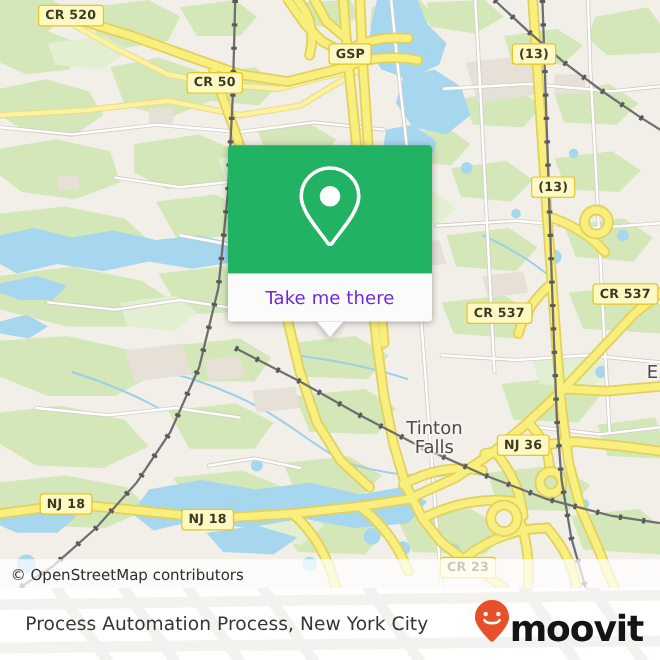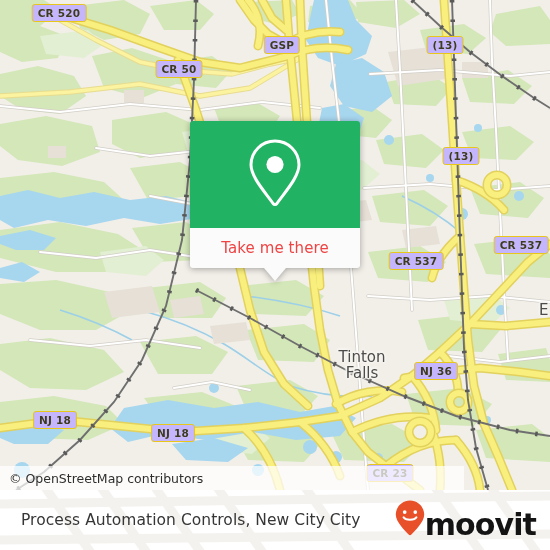--- a/index.html
+++ b/index.html
@@ -45,7 +45,7 @@
   
   .shield {
     position: absolute;
-    background: #c4b5fd;
+    background: #fef9c3;
     border: 1.6px solid #e8c61a;
     border-radius: 3px;
     color: #3d3a20;

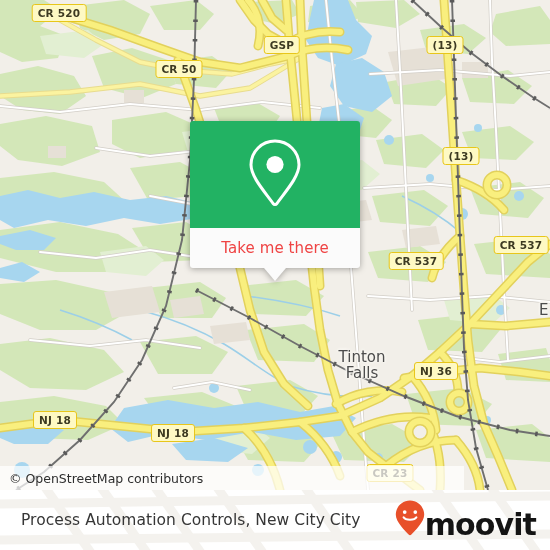--- a/index.html
+++ b/index.html
@@ -454,7 +454,7 @@
     <div id="shield-layer">
         <div class="shield" style="left: 59px; top: 13px;">CR 520</div>
         <div class="shield" style="left: 179px; top: 59px; margin-top: 10px;">CR 50</div>
-        <div class="shield" style="left: 282px; top: 45px;">GSP</div>
+        <div class="shield" style="left: 292px; top: 45px;">GSP</div>
         <div class="shield" style="left: 445px; top: 45px;">(13)</div>
         <div class="shield" style="left: 461px; top: 156px;">(13)</div>
         <div class="shield" style="left: 521px; top: 245px;">CR 537</div>

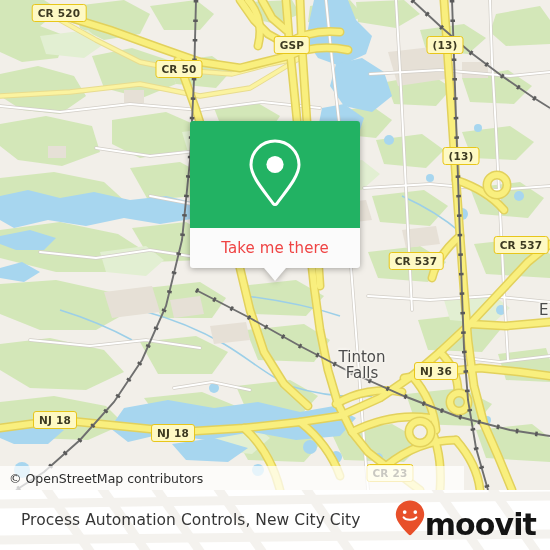--- a/index.html
+++ b/index.html
@@ -106,7 +106,7 @@
     justify-content: center;
   }
   #popup-action-label {
-    color: #ef4444;
+    color: #6d28d9;
     font-family: "DejaVu Sans", sans-serif;
     font-size: 15px;
     letter-spacing: 0.1px;

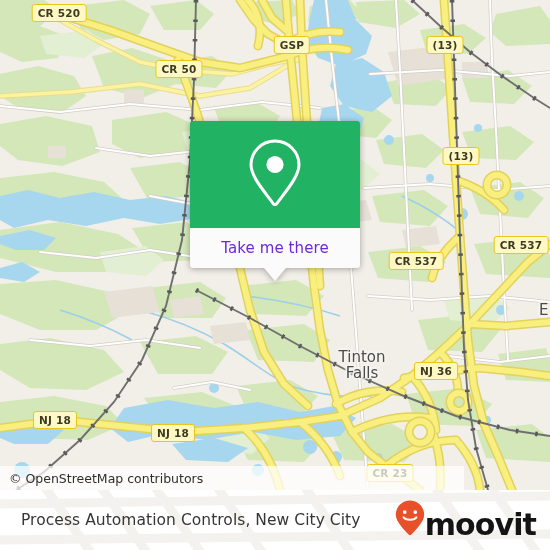--- a/index.html
+++ b/index.html
@@ -128,7 +128,7 @@
     position: absolute;
     left: 0;
     top: 466px;
-    width: 464px;
+    width: 550px;
     height: 24px;
     background: rgba(255, 255, 255, 0.72);
     display: flex;

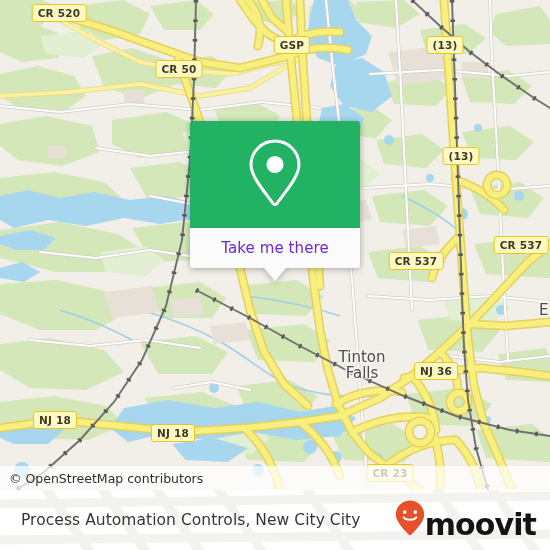--- a/index.html
+++ b/index.html
@@ -506,7 +506,7 @@
       </g>
     </svg>
 
-    <div id="footer-title">Process Automation Controls, New City City</div>
+    <div id="footer-title">Process Automation Process, New York City</div>
 
     <div id="brand-logo">
       <span>

